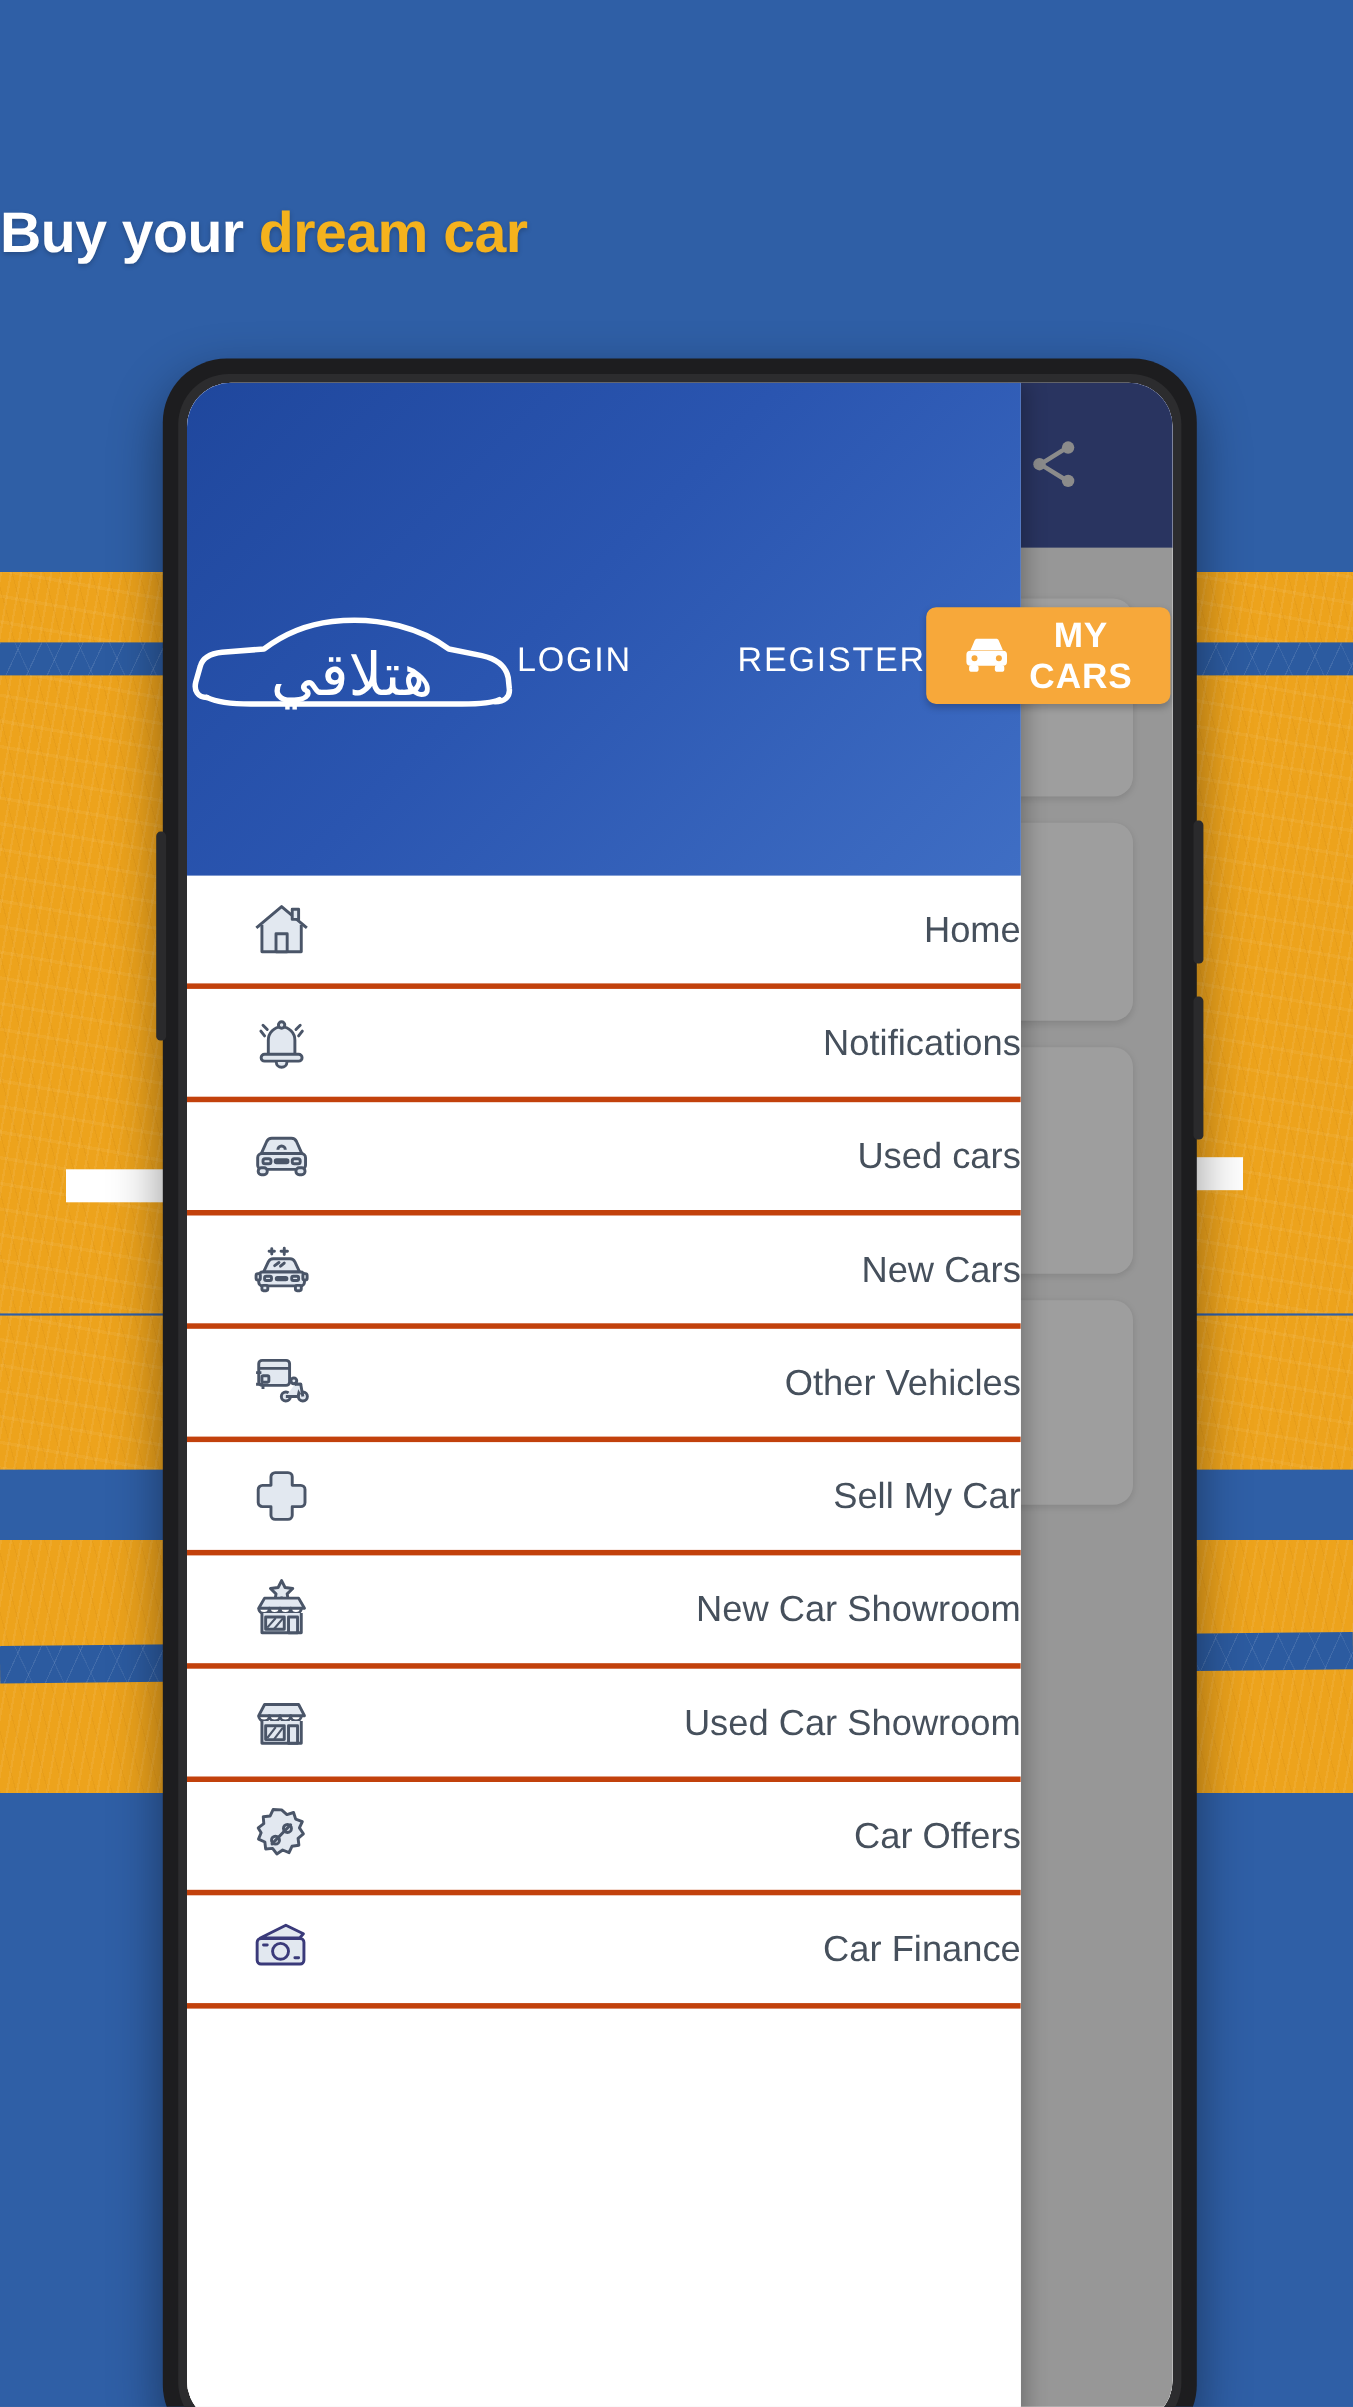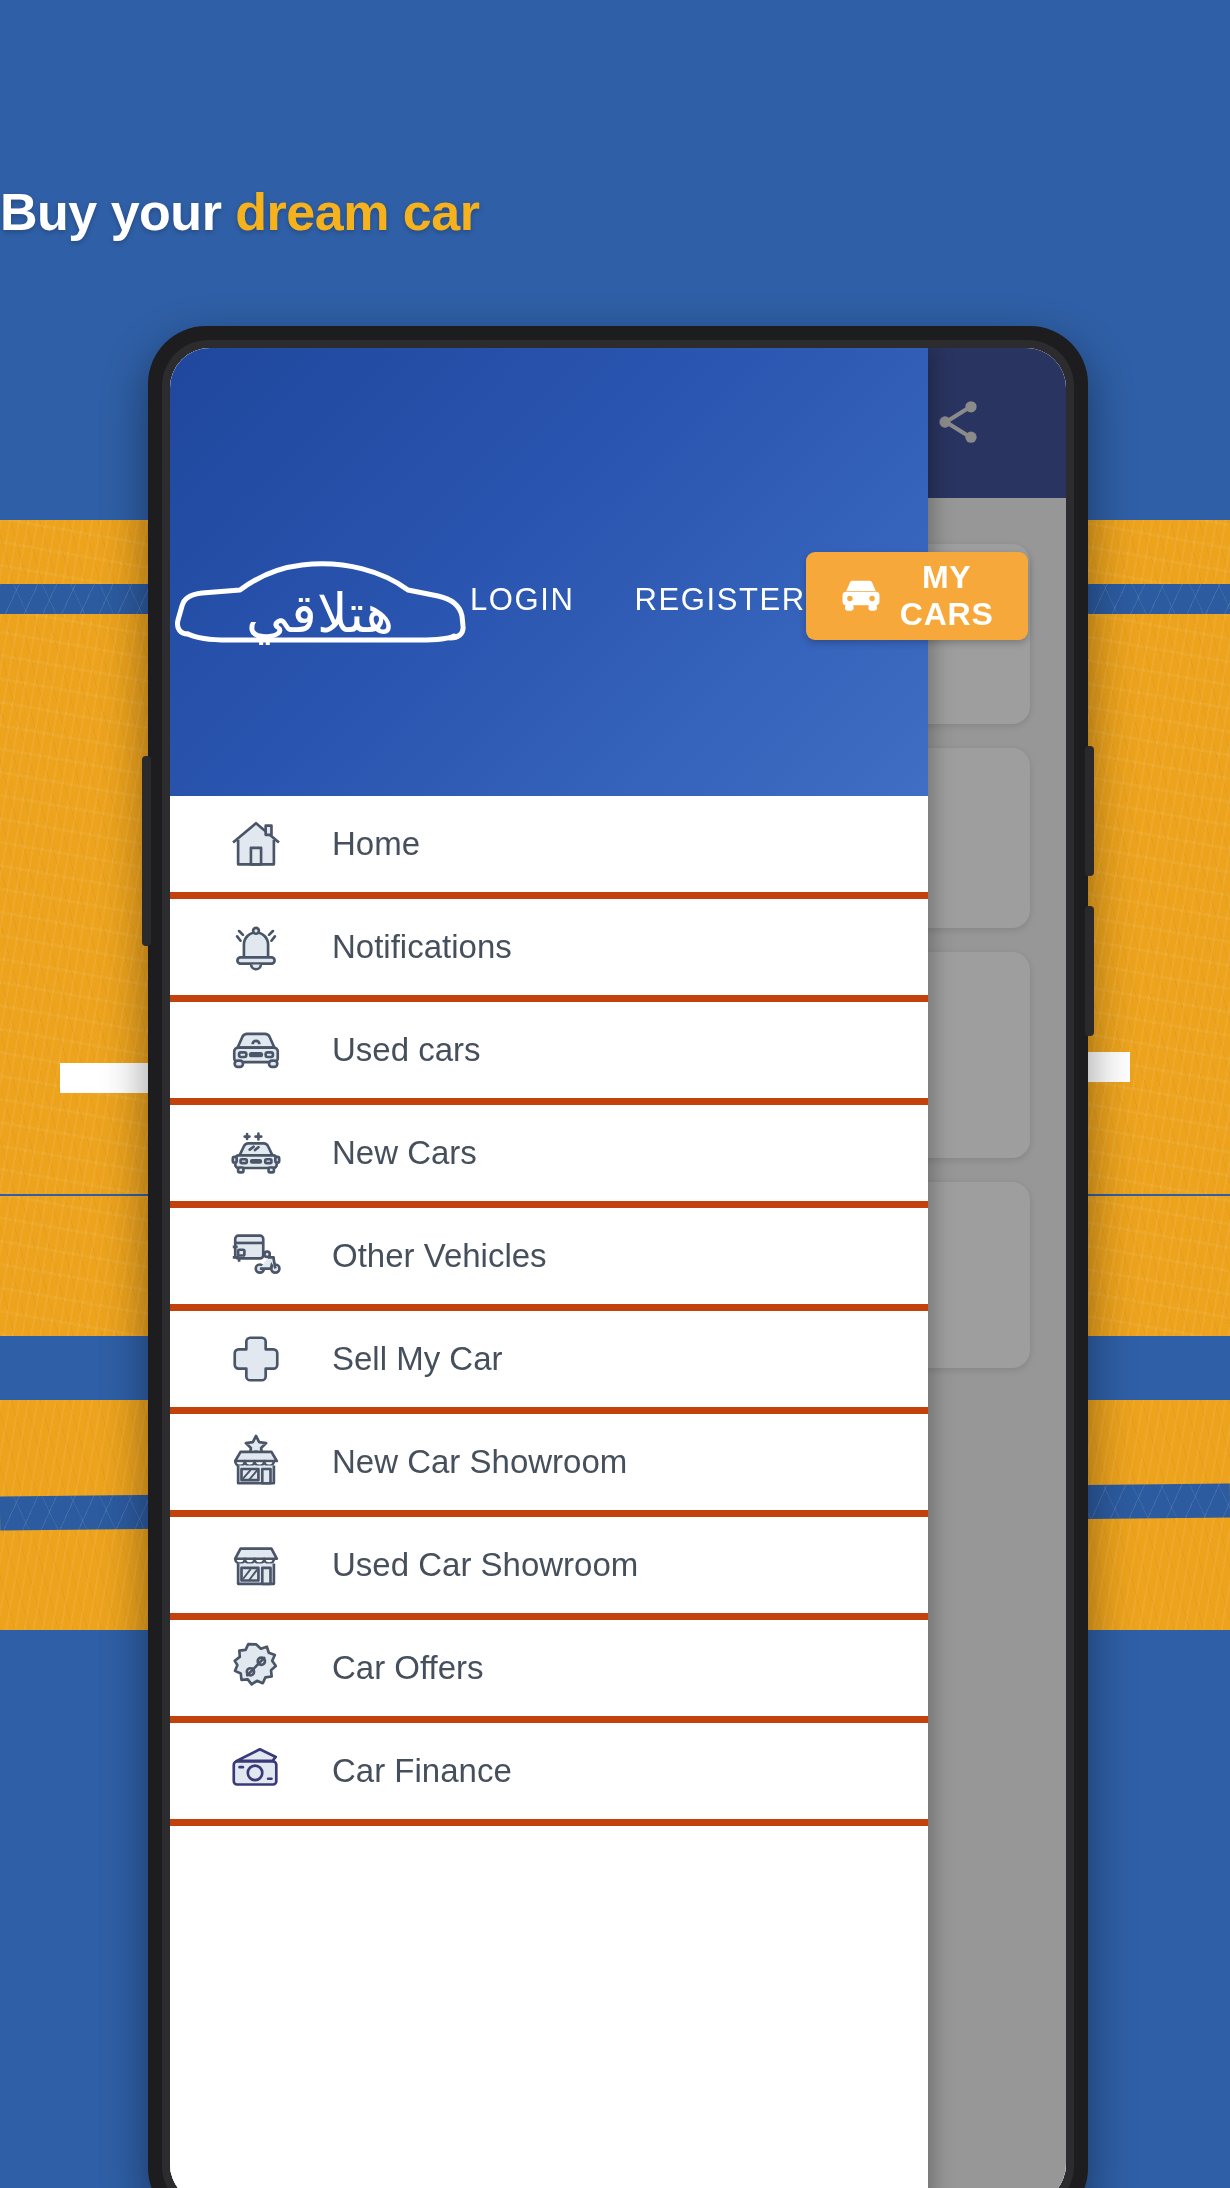--- a/index.html
+++ b/index.html
@@ -142,7 +142,7 @@
   .logo-wrap { margin-top: 66px; }
   .auth-row {
     margin-top: 56px; width: 100%;
-    display: flex; justify-content: center; gap: 60px;
+    display: flex; justify-content: center; gap: 96px;
   }
   .auth-link {
     color: #fff; font-size: 31px; letter-spacing: 1.6px; cursor: pointer;

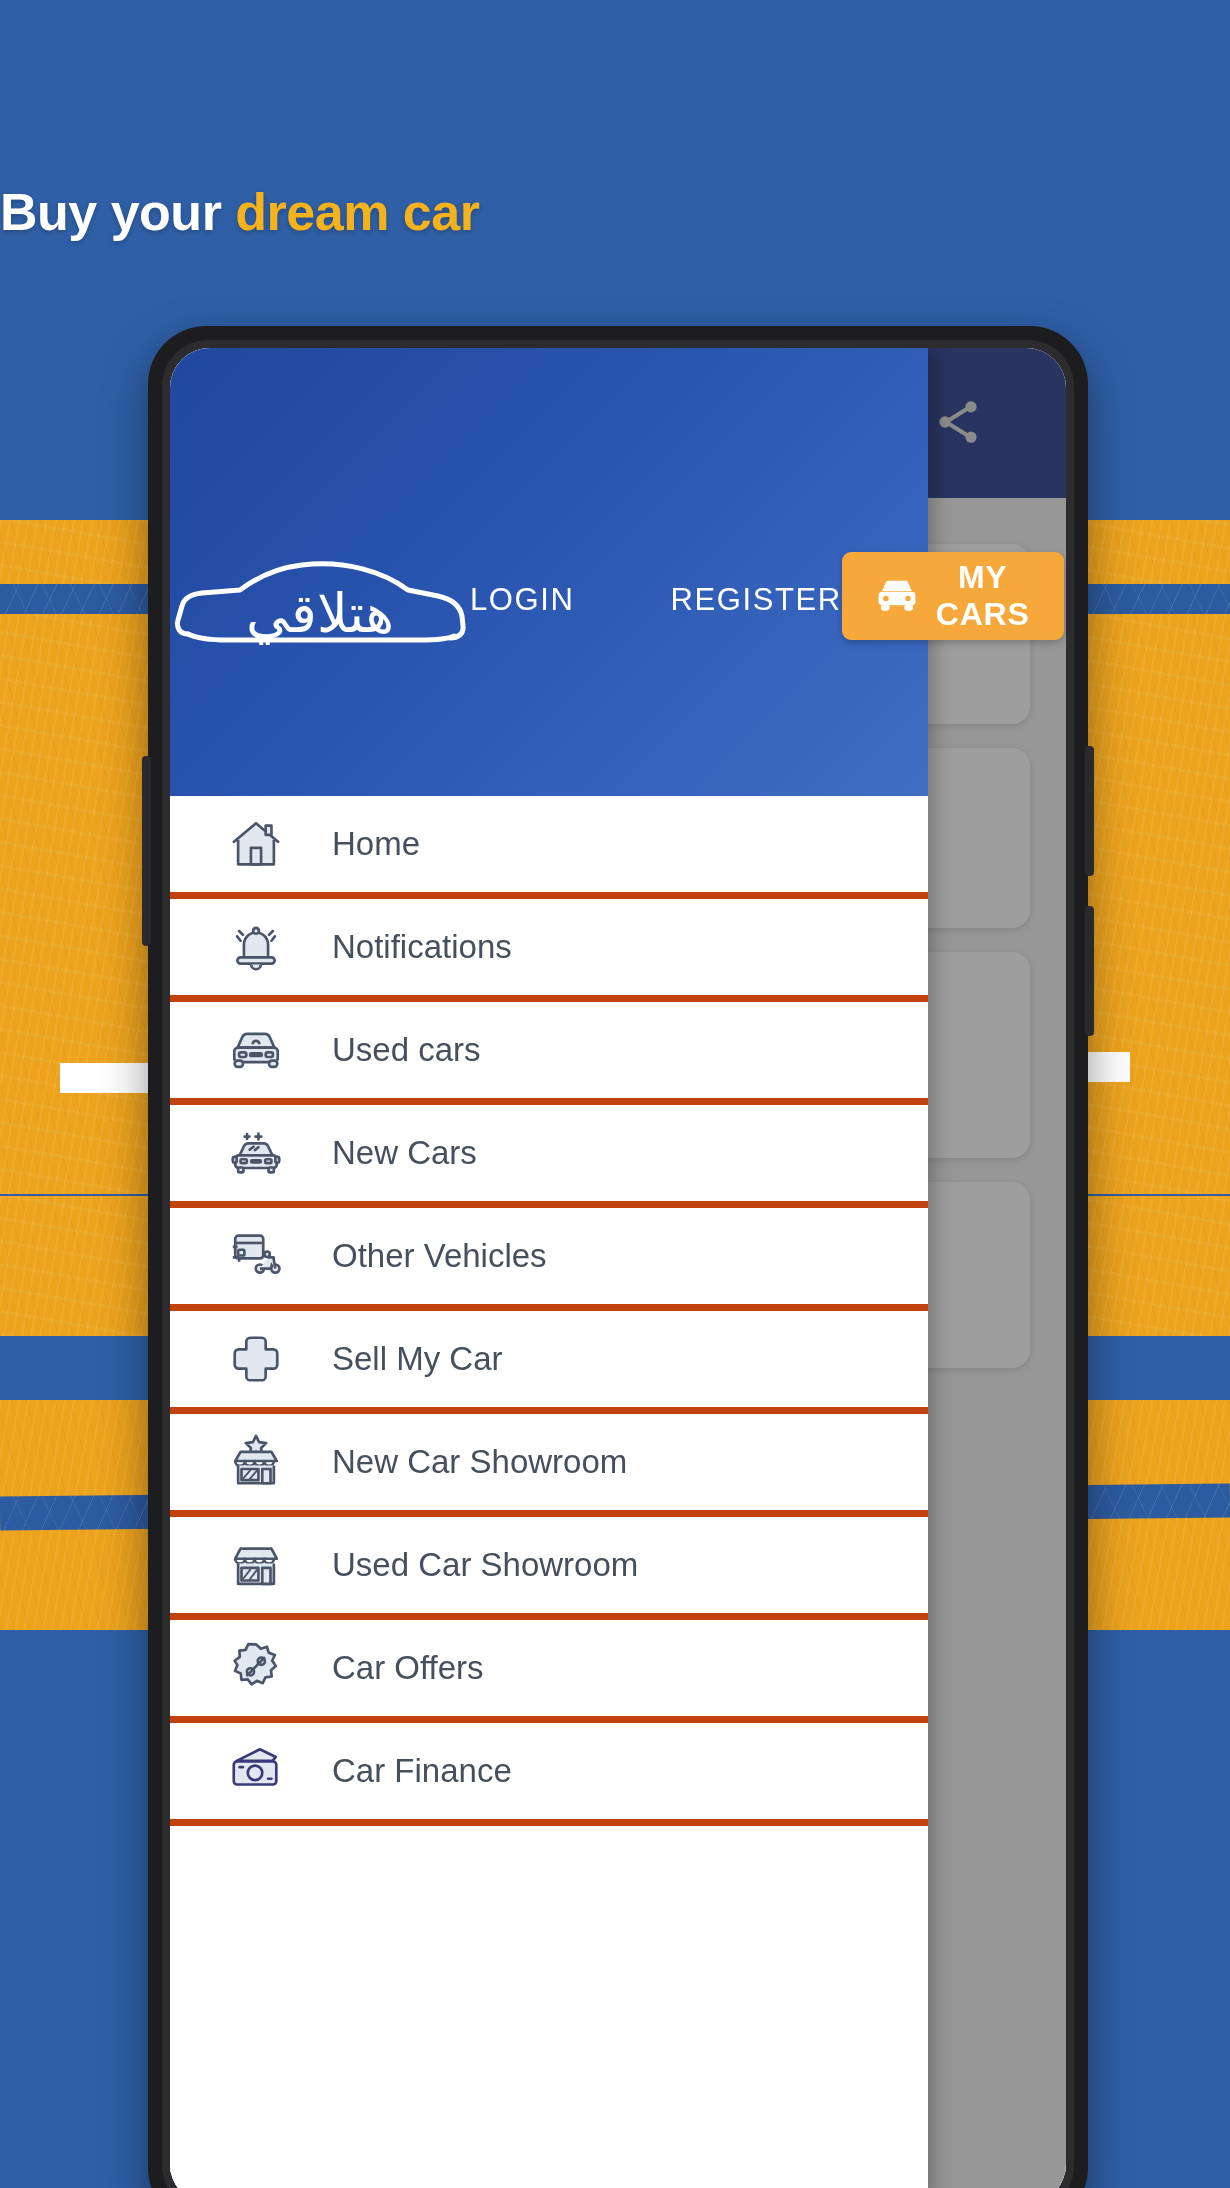--- a/index.html
+++ b/index.html
@@ -166,9 +166,10 @@
   .menu-item {
     height: 103px;
     display: flex; align-items: center;
-    border-bottom: 7px solid #c2410c;
+    border-bottom: 5px solid #c2410c;
     padding-left: 48px;
     cursor: pointer;
+    justify-content: space-between;
   }
   .menu-icon {
     width: 76px; flex: none;

